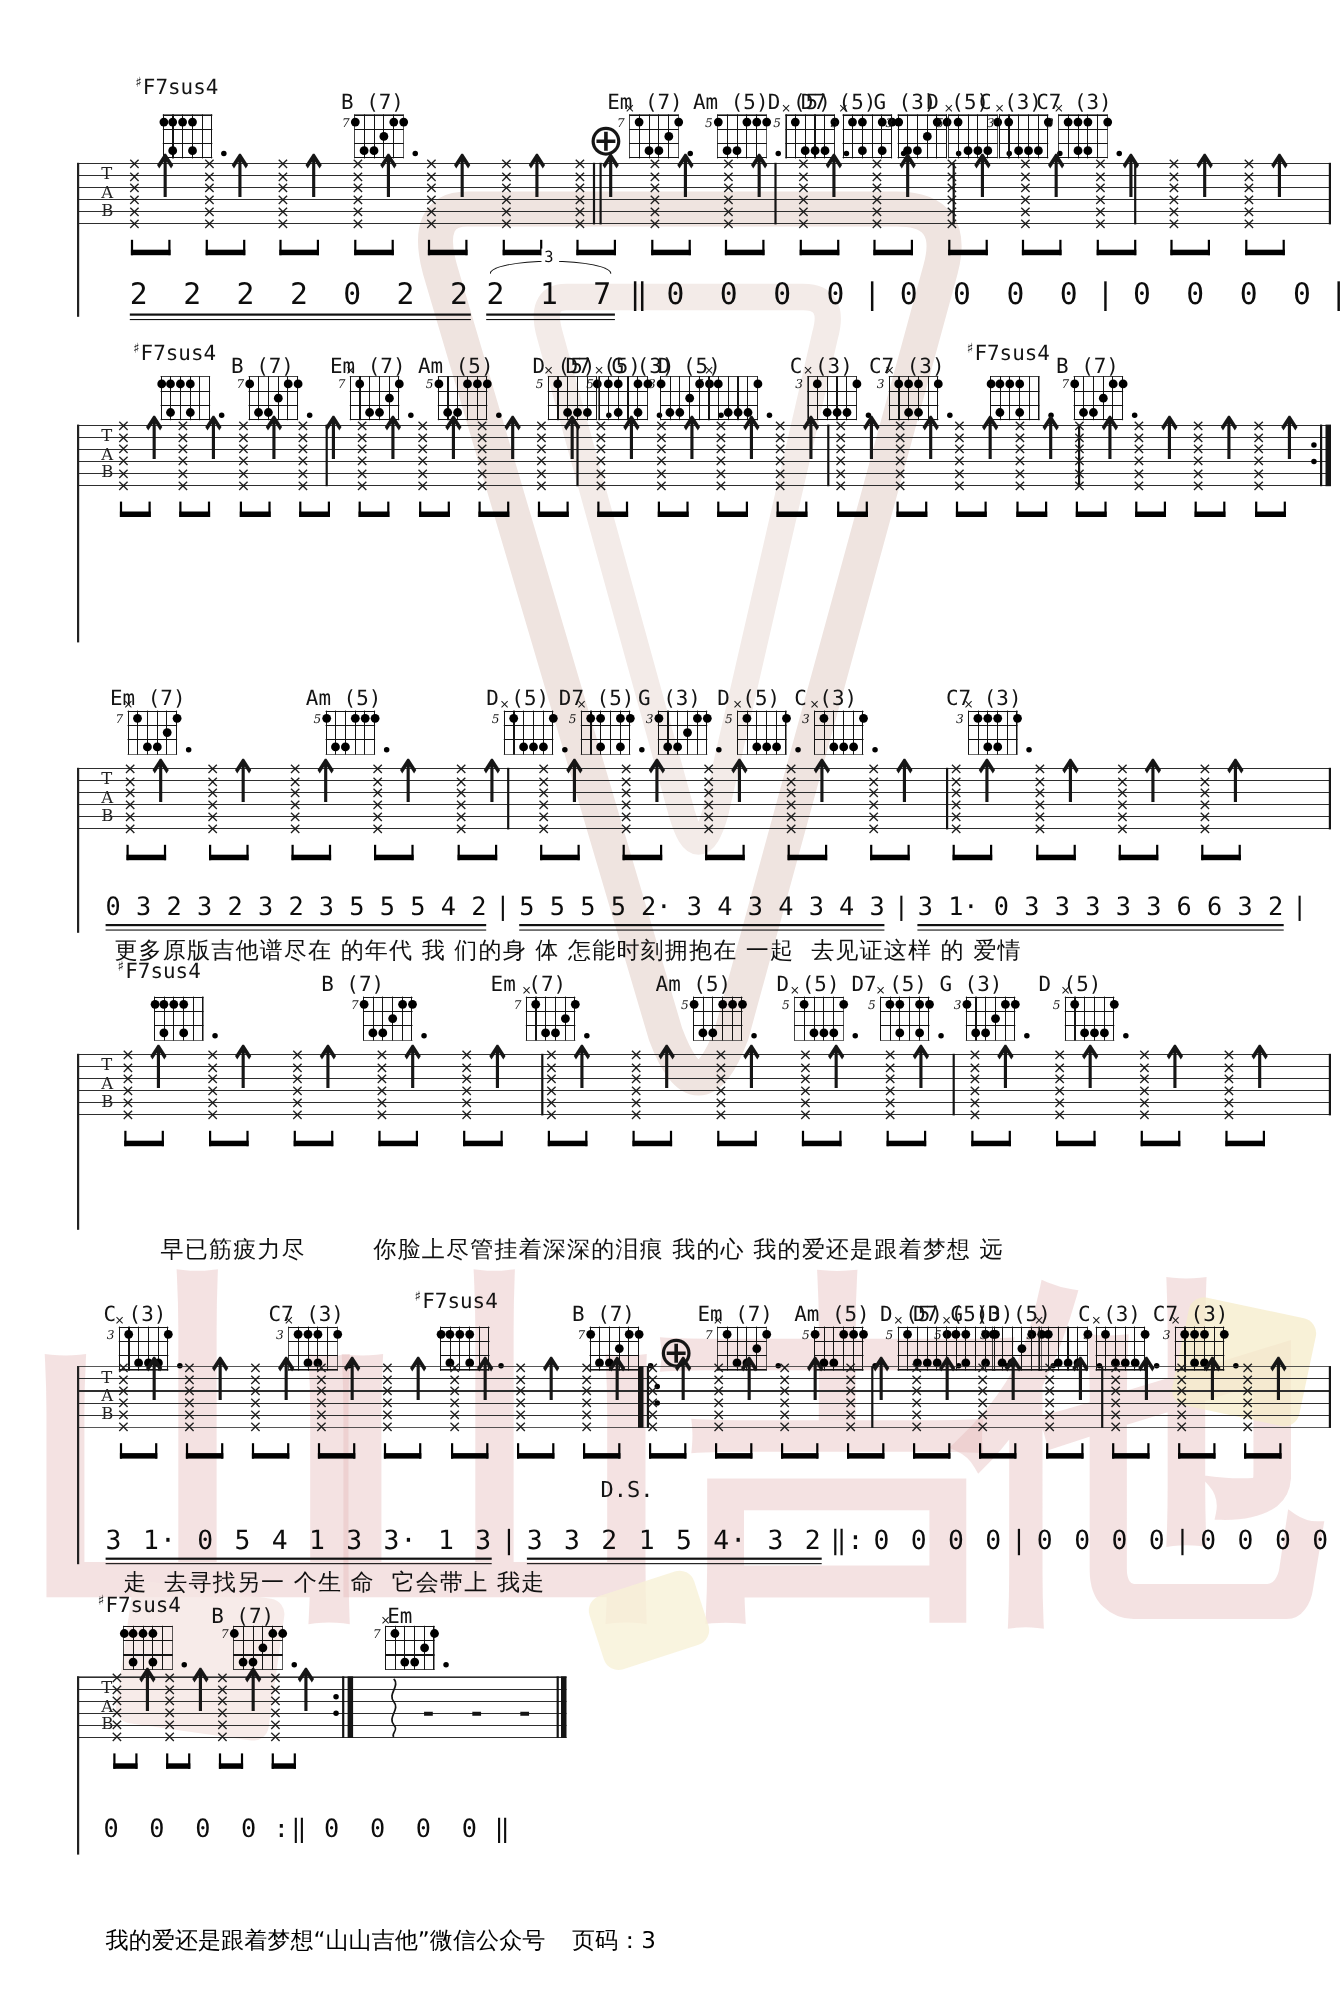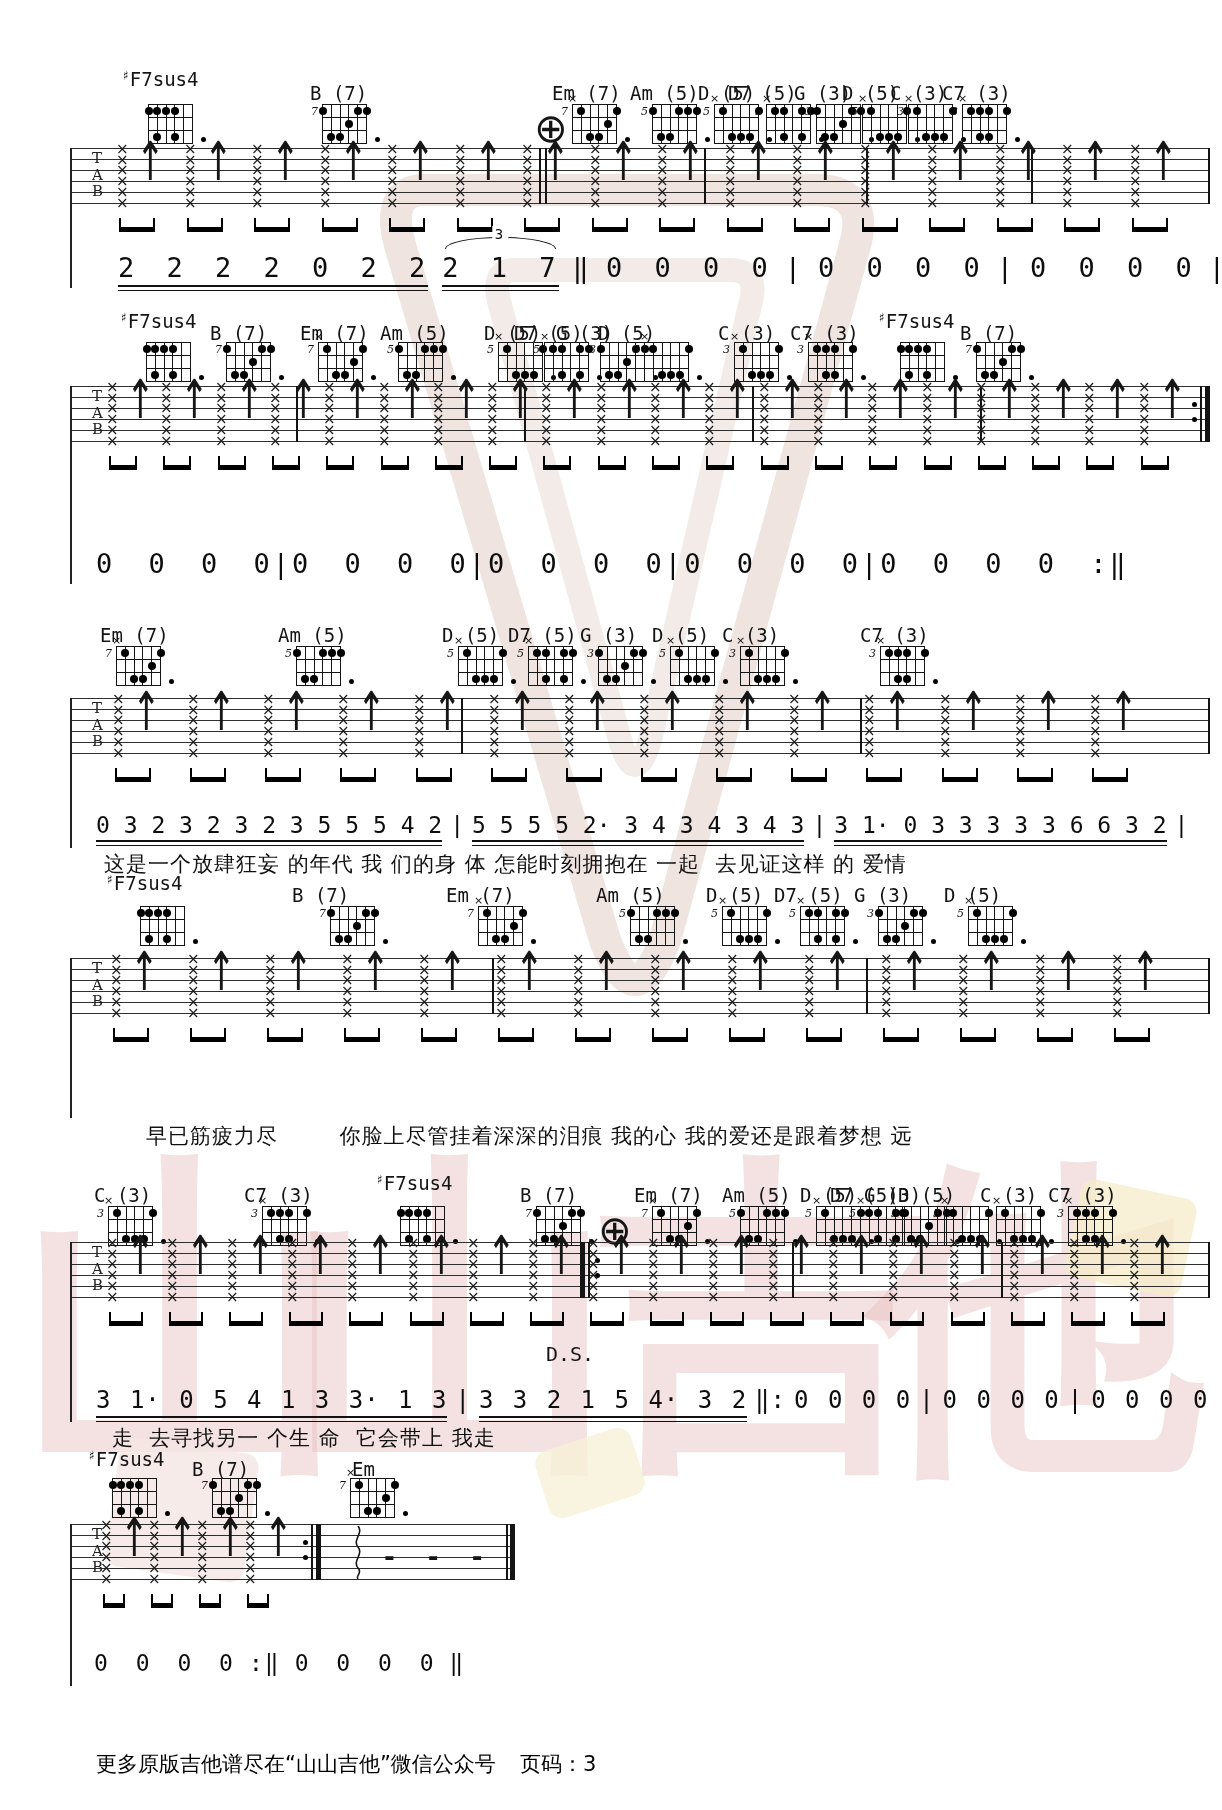--- a/index.html
+++ b/index.html
@@ -419,7 +419,6 @@
       <div class="xcol" style="left: 1138px; top: 382px;">××××××</div>
       <div class="uar" style="left: 1152px; top: 378px;">↑</div>
       <div class="beam" style="left: 1141px; top: 456px; width: 24.3px;"></div>
-      <div class="mel" style="left: 96px; top: 548px; font-size: 27px; letter-spacing: 3px; word-spacing: 14px;"><span class="seg m14">0 0 0 0|0 0 0 0|0 0 0 0|0 0 0 0|0 0 0 0 :‖</span></div>
       <div class="clabel" style="left: 100px; top: 624px;">Em (7)</div>
       <div class="cgrid" style="left: 116px; top: 646px;"></div>
       <div class="fdot" style="left: 121.3px; top: 648.8px;"></div>

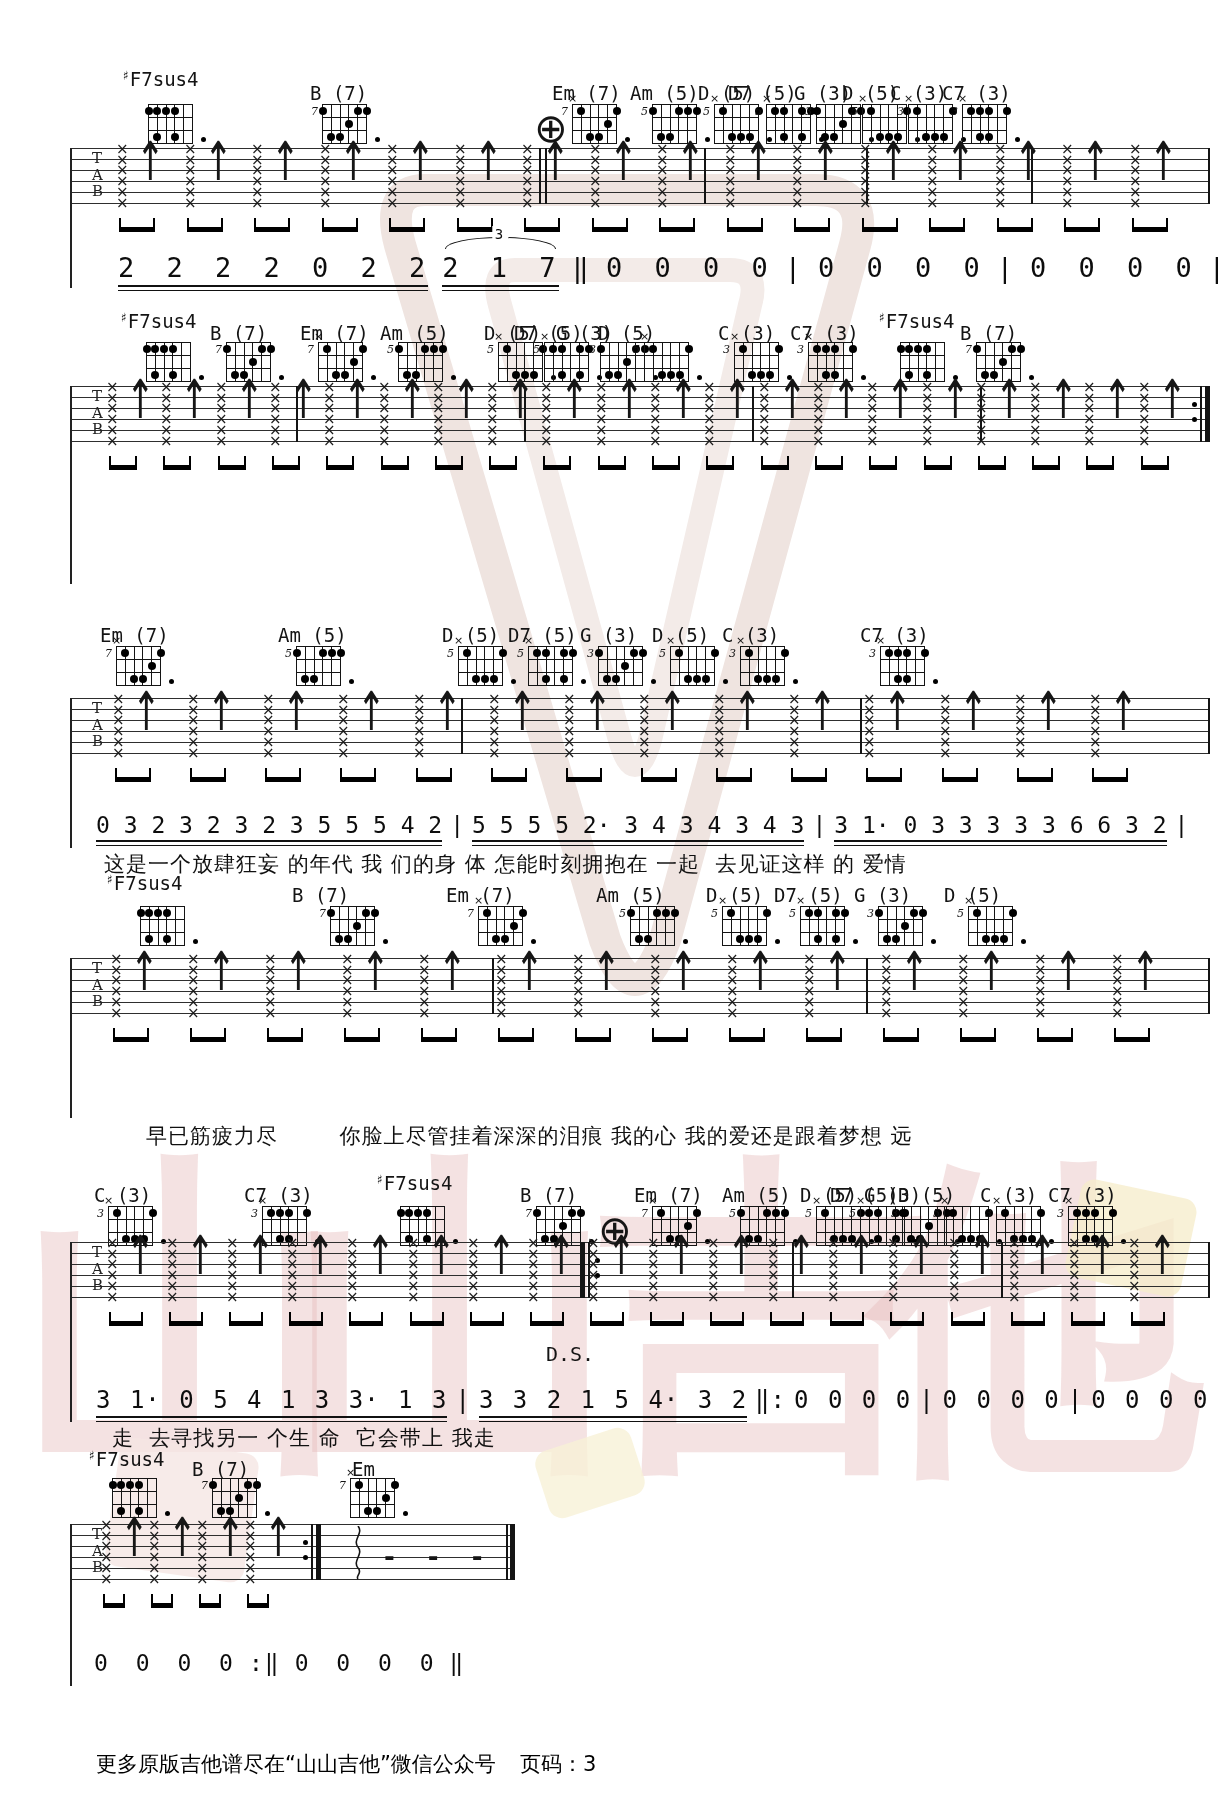--- a/index.html
+++ b/index.html
@@ -552,7 +552,7 @@
       <div class="uar" style="left: 1103px; top: 690px;">↑</div>
       <div class="beam" style="left: 1092px; top: 768px; width: 32px;"></div>
       <div class="mel" style="left: 96px; top: 812px; font-size: 23px; letter-spacing: 0px; word-spacing: 0px;"><span class="seg u">0 3 2 3 2 3 2 3 5 5 5 4 2</span><span class="seg">|</span><span class="seg u">5 5 5 5 2· 3 4 3 4 3 4 3</span><span class="seg">|</span><span class="seg u">3 1· 0 3 3 3 3 3 6 6 3 2</span><span class="seg">|</span></div>
-      <div class="lyr" style="left: 104px; top: 850px;">这是一个放肆狂妄 的年代 我 们的身 体 怎能时刻拥抱在 一起  去见证这样 的 爱情</div>
+      <div class="lyr" style="left: 104px; top: 850px;">更多原版吉他谱尽在 的年代 我 们的身 体 怎能时刻拥抱在 一起  去见证这样 的 爱情</div>
       <div class="clabel" style="left: 106px; top: 872px;"><span class="sh">♯</span>F7sus4</div>
       <div class="cgrid" style="left: 140px; top: 906px;"></div>
       <div class="fdot" style="left: 136.5px; top: 908.8px;"></div>

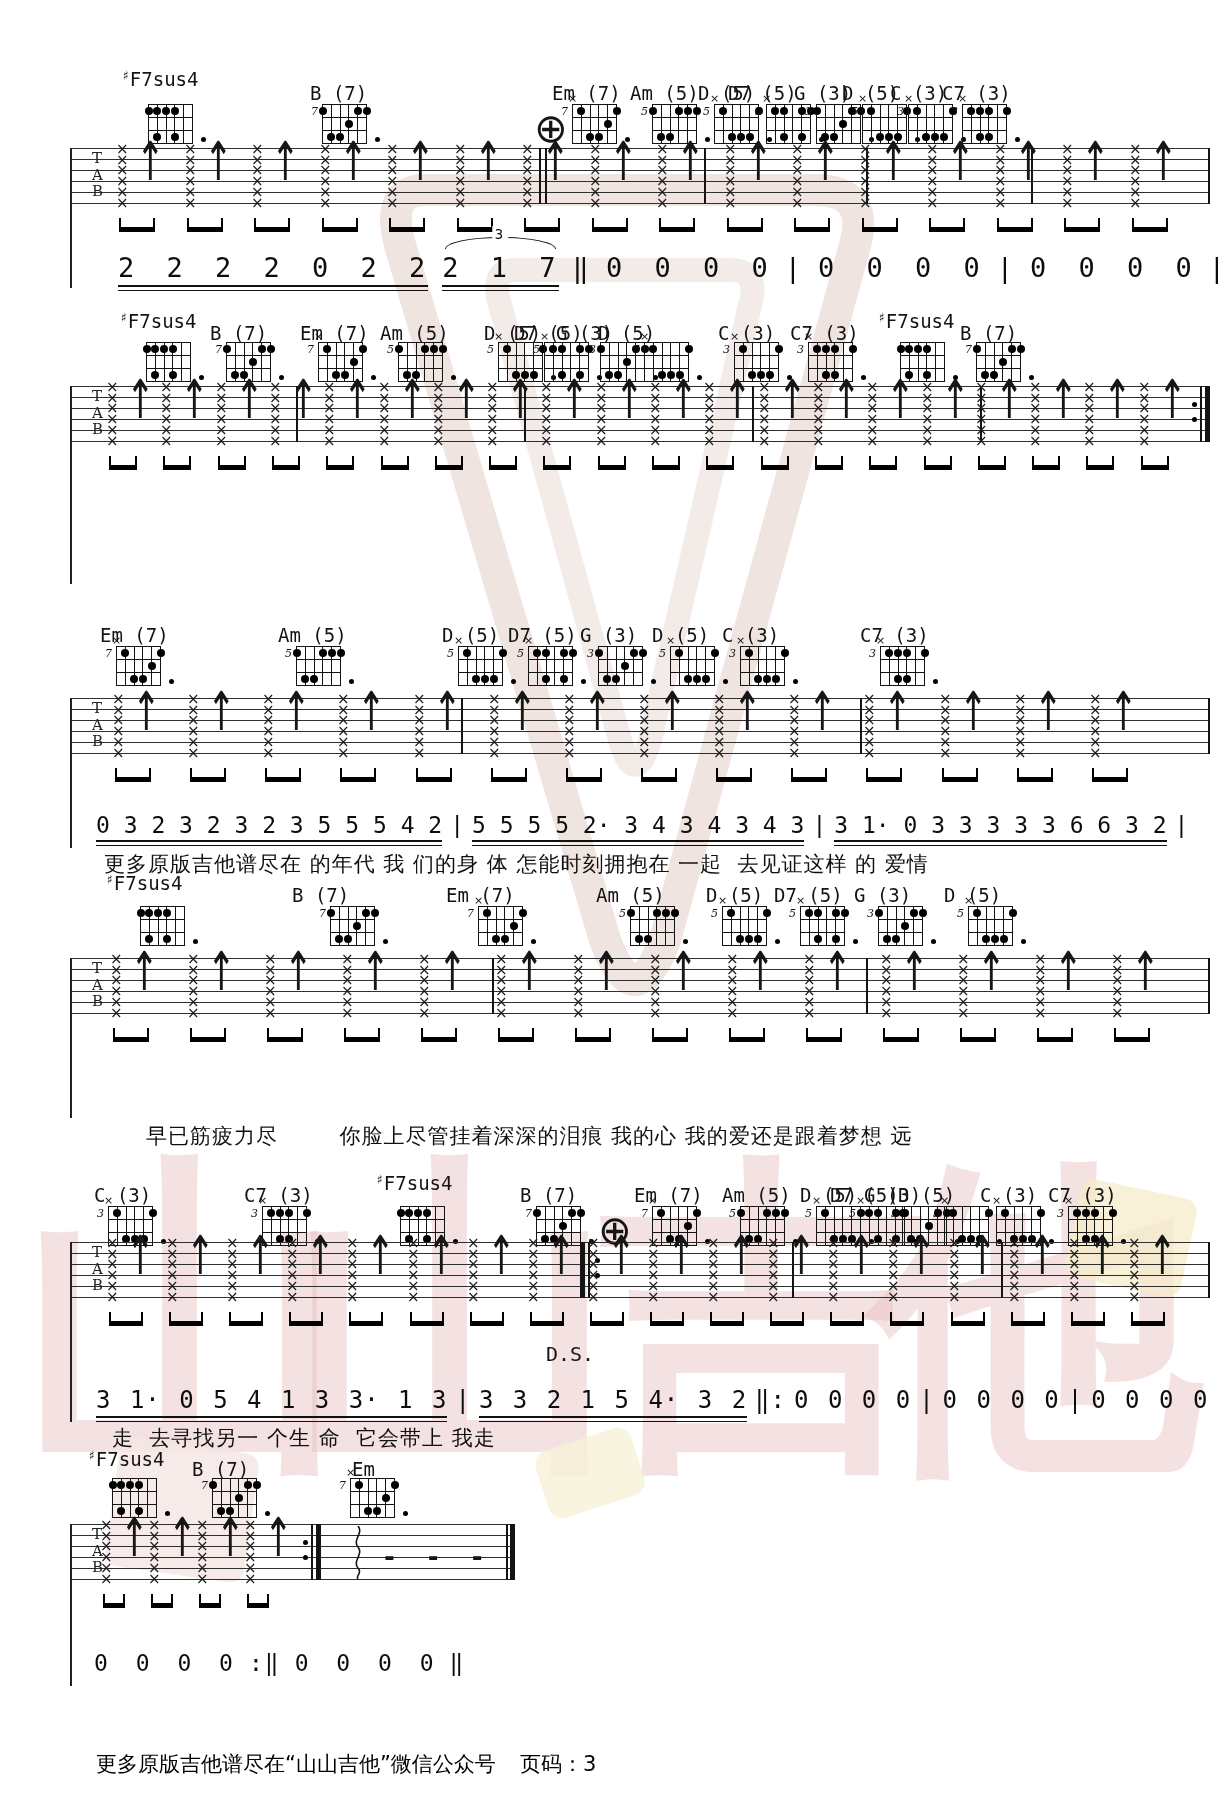--- a/index.html
+++ b/index.html
@@ -934,7 +934,7 @@
       <div class="mel" style="left: 94px; top: 1650px; font-size: 23px; letter-spacing: 2px; word-spacing: 10px;"><span class="seg m14">0 0 0 0</span><span class="seg m14">:‖</span><span class="seg m14">0 0 0 0</span><span class="seg m14">‖</span></div>
     </div>
   <div class="ds" style="left:546px;top:1342px;">D.S.</div>
-  <div class="footer-item" style="left:96px;top:1750px;">更多原版吉他谱尽在“山山吉他”微信公众号</div>
+  <div class="footer-item" style="left:96px;top:1750px;">我的爱还是跟着梦想“山山吉他”微信公众号</div>
   <div class="footer-item" style="left:520px;top:1750px;">页码：3</div>
 </div>
 

